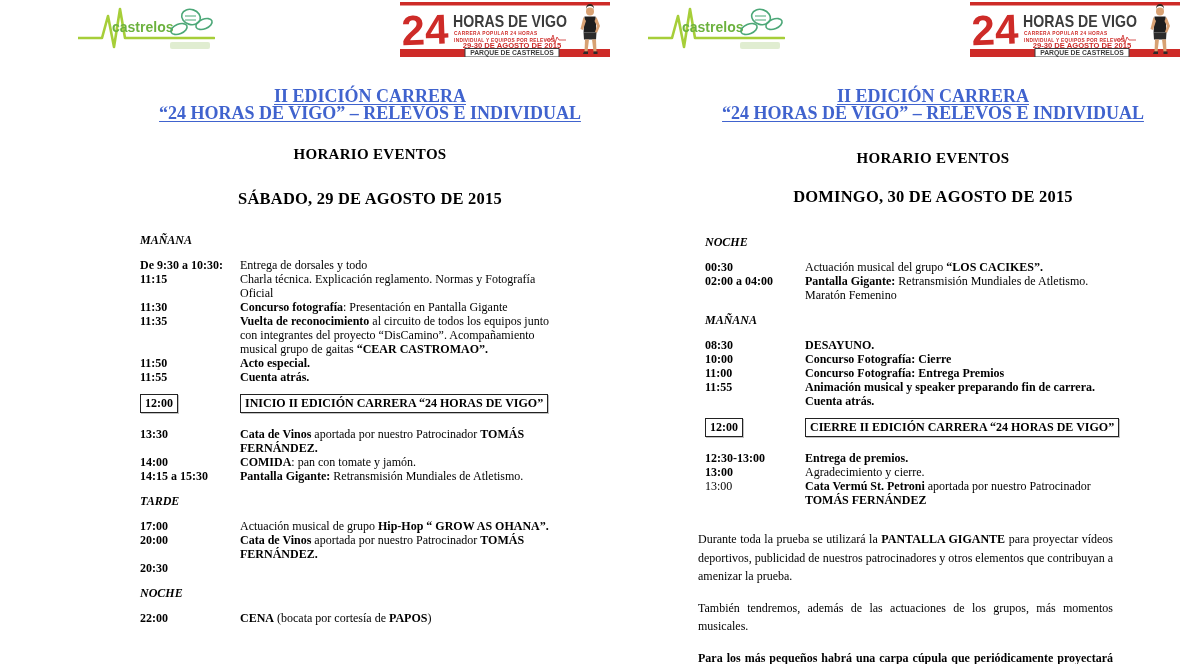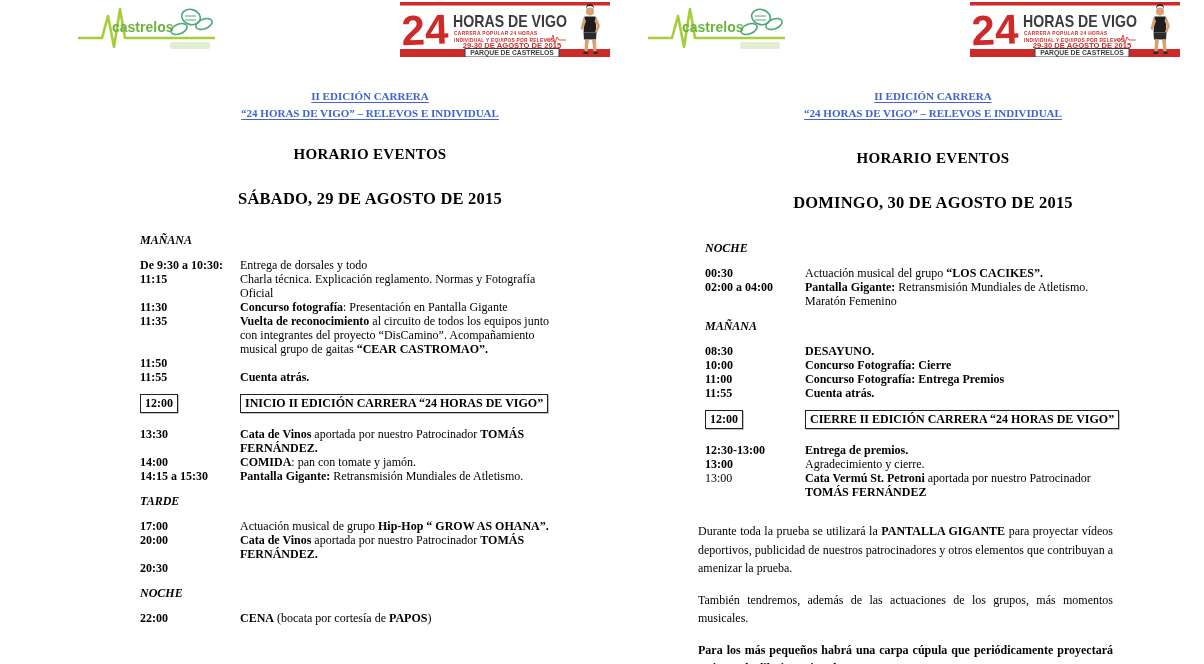--- a/index.html
+++ b/index.html
@@ -18,7 +18,7 @@
   .titles { margin-top:30px; margin-left:62px; width:460px; text-align:center; }
   .page-right .titles { margin-left:55px; }
   .blue-title {
-    color:#4063ce; font-weight:bold; font-size:11px; line-height:17px;
+    color:#4063ce; font-weight:bold; font-size:18px; line-height:17px;
     text-decoration:underline; text-underline-offset:2px; cursor:pointer;
   }
   .blue-title span { display:block; }

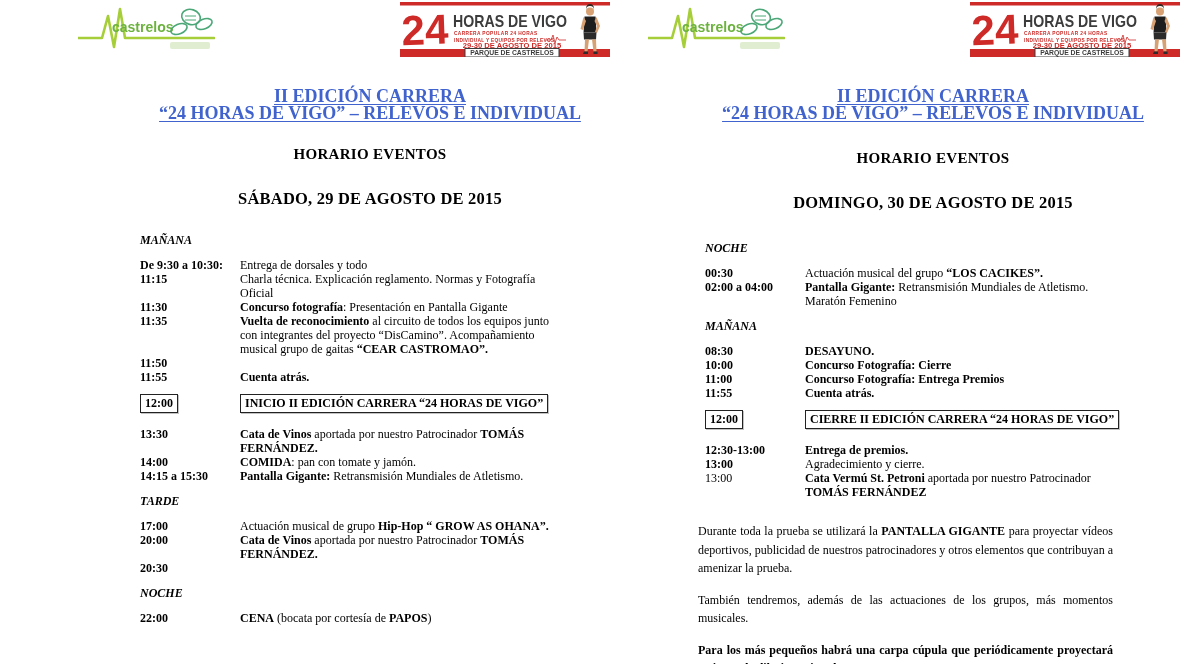--- a/index.html
+++ b/index.html
@@ -25,7 +25,7 @@
   .horario { margin-top:24px; font-weight:bold; font-size:15px; line-height:16px; letter-spacing:.3px; }
   .page-right .horario { margin-top:28px; }
   .day-title { margin-top:28px; font-weight:bold; font-size:16.5px; line-height:17px; letter-spacing:.2px; }
-  .page-right .day-title { margin-top:28px; }
+  .page-right .day-title { margin-top:22px; }
 
   .schedule { margin-top:26px; margin-left:62px; width:448px; font-size:12px; line-height:14px; }
   .page-right .schedule { margin-top:30px; margin-left:57px; }

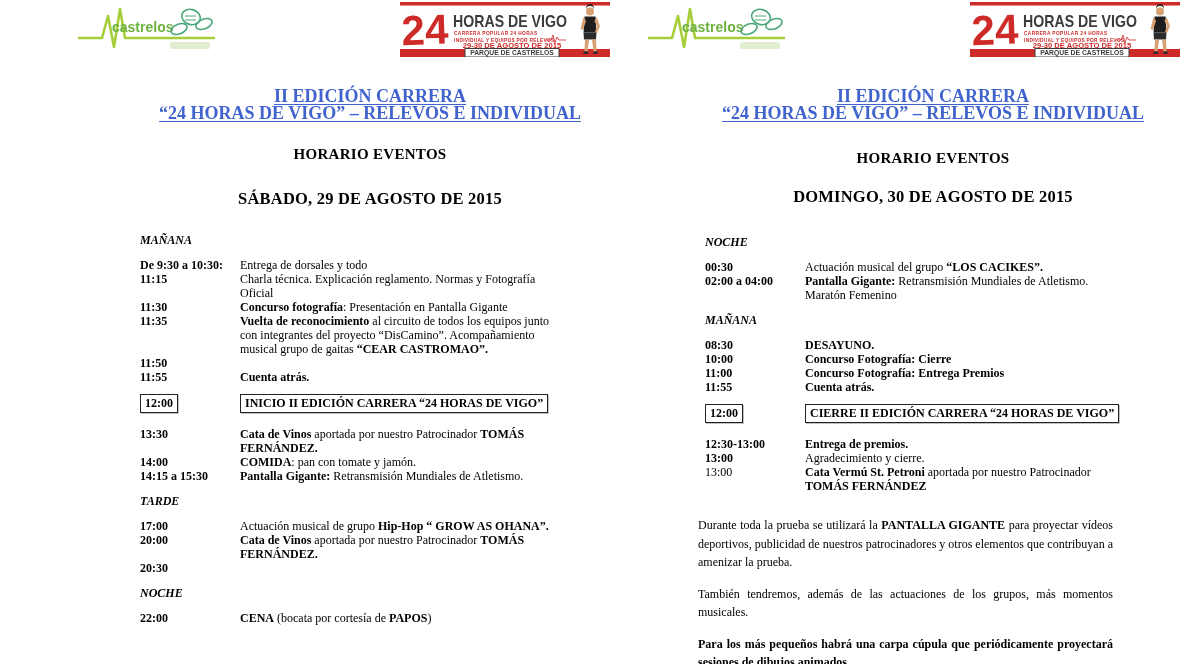--- a/index.html
+++ b/index.html
@@ -126,6 +126,9 @@
       </div>
       <div class="row event-row">
         <div class="col-time"><span>11:50</span></div>
+        <div class="col-desc">
+          <div class="line"><span class="b">Acto especial.</span></div>
+        </div>
       </div>
       <div class="row event-row">
         <div class="col-time"><span>11:55</span></div>

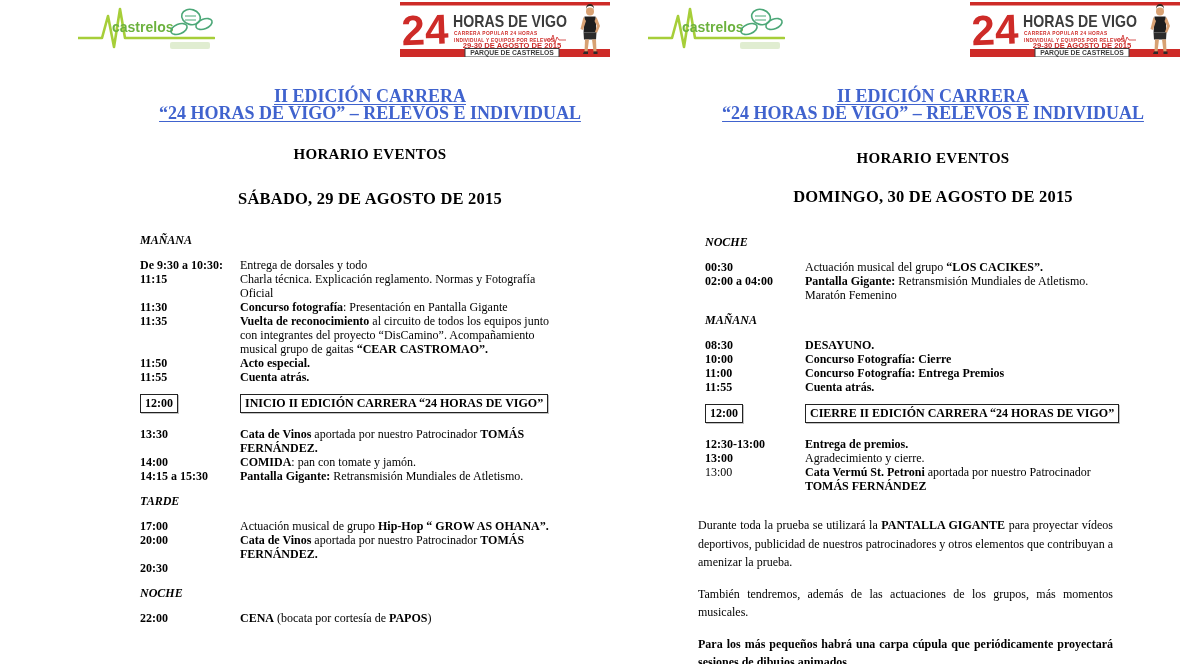--- a/index.html
+++ b/index.html
@@ -274,6 +274,7 @@
       <div class="row event-row">
         <div class="col-time"><span>11:55</span></div>
         <div class="col-desc">
+          <div class="line"><span class="b">Animación musical y speaker preparando fin de carrera.</span></div>
           <div class="line"><span class="b">Cuenta atrás.</span></div>
         </div>
       </div>

